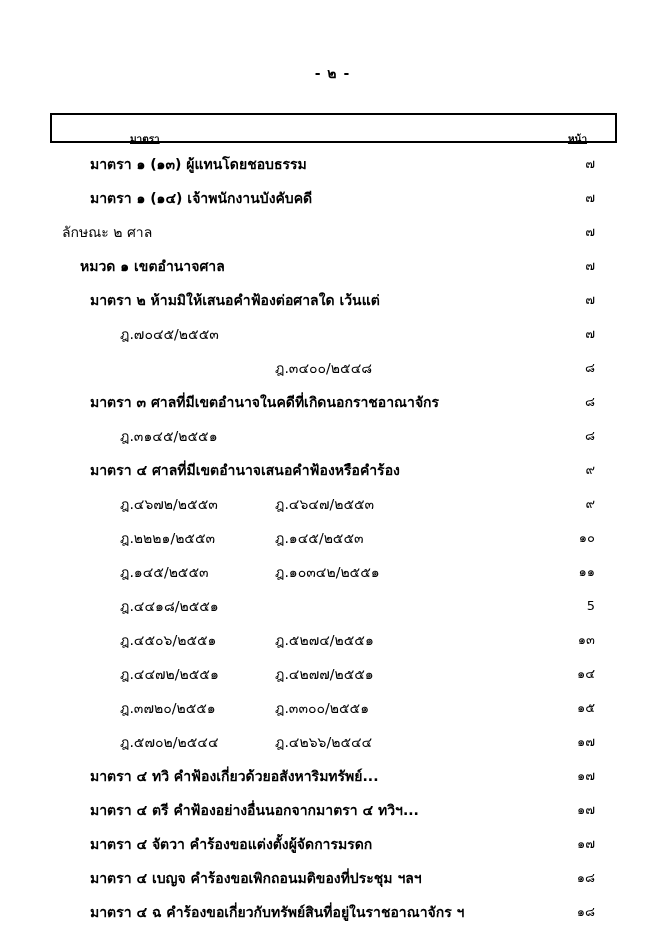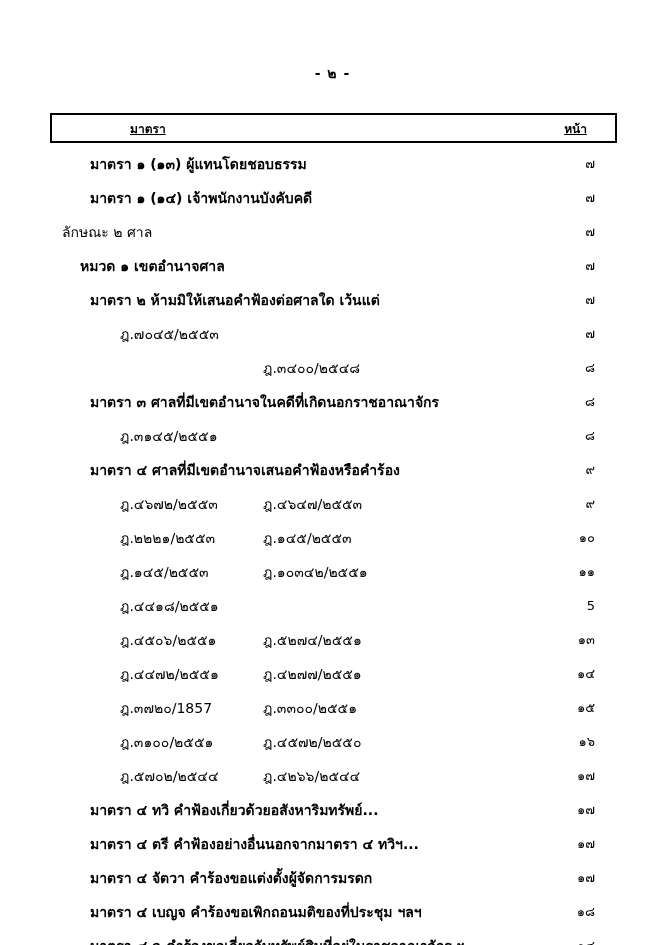--- a/index.html
+++ b/index.html
@@ -49,8 +49,8 @@
   .toc-head-box .head-title,
   .toc-head-box .head-page {
     position: absolute;
-    top: 4px;
-    font-size: 12px;
+    top: 16px;
+    font-size: 10px;
     font-weight: bold;
     text-decoration: underline;
     white-space: nowrap;

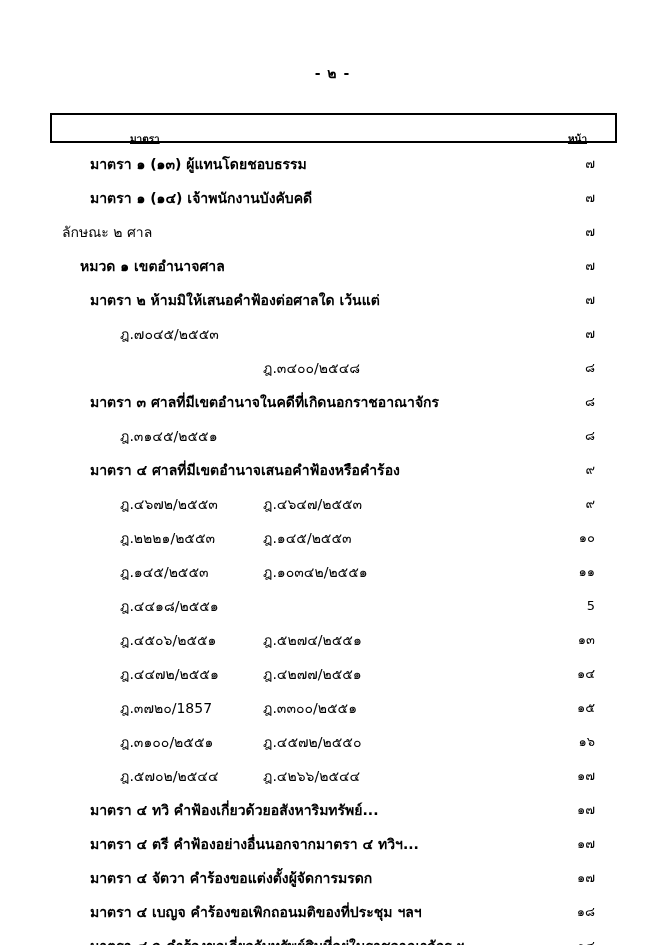--- a/index.html
+++ b/index.html
@@ -85,6 +85,7 @@
     top: 0;
     font-size: 14px;
     white-space: nowrap;
+    margin-left: 12px;
   }
   .toc-pageno {
     position: absolute;

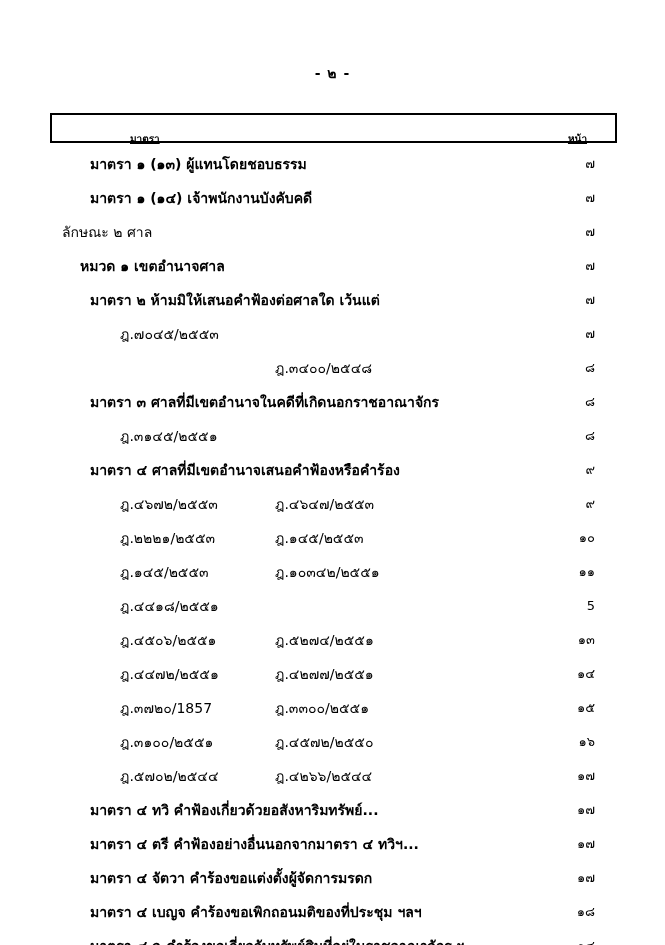--- a/index.html
+++ b/index.html
@@ -190,7 +190,7 @@
         <span class="toc-pageno">๑๔</span>
       </div>
       <div class="toc-row lvl-cite">
-        <span class="toc-label">ฎ.๓๗๒๐/1857</span>
+        <span class="toc-label">ฎ.๓๗๒๐/๒๕๕๑</span>
         <span class="toc-extra">ฎ.๓๓๐๐/๒๕๕๑</span>
         <span class="toc-pageno">๑๕</span>
       </div>

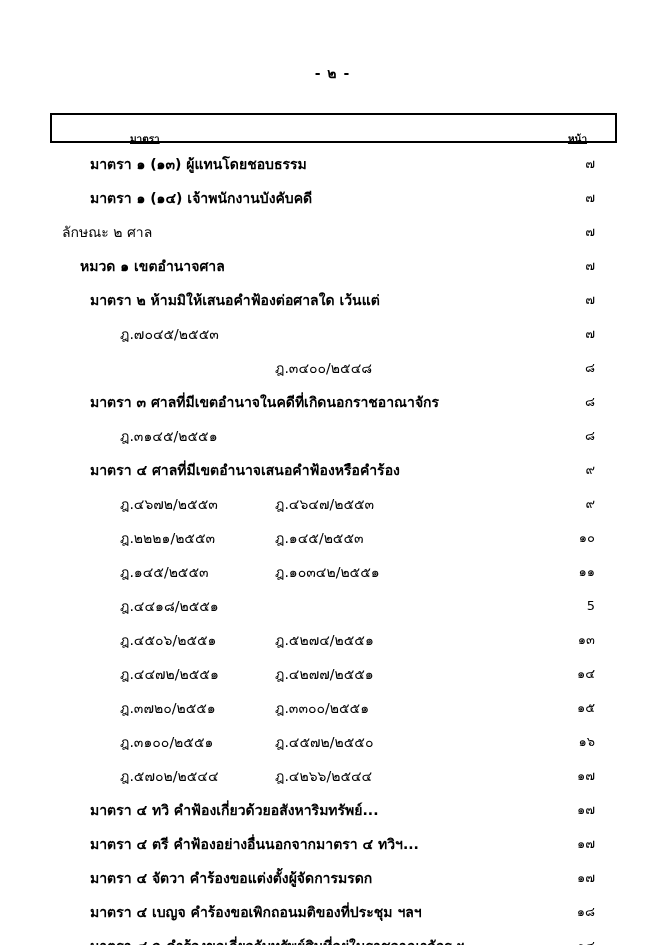--- a/index.html
+++ b/index.html
@@ -195,11 +195,6 @@
         <span class="toc-pageno">๑๕</span>
       </div>
       <div class="toc-row lvl-cite">
-        <span class="toc-label">ฎ.๓๑๐๐/๒๕๕๑</span>
-        <span class="toc-extra">ฎ.๔๕๗๒/๒๕๕๐</span>
-        <span class="toc-pageno">๑๖</span>
-      </div>
-      <div class="toc-row lvl-cite">
         <span class="toc-label">ฎ.๕๗๐๒/๒๕๔๔</span>
         <span class="toc-extra">ฎ.๔๒๖๖/๒๕๔๔</span>
         <span class="toc-pageno">๑๗</span>

